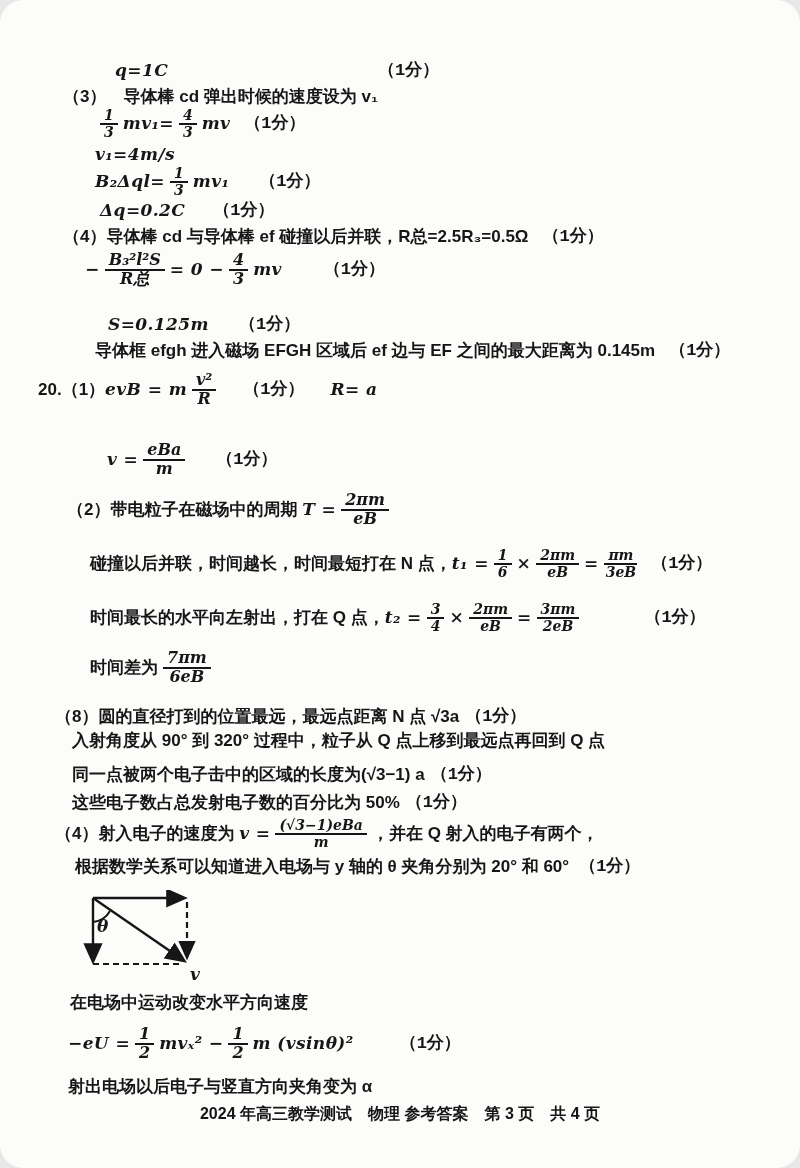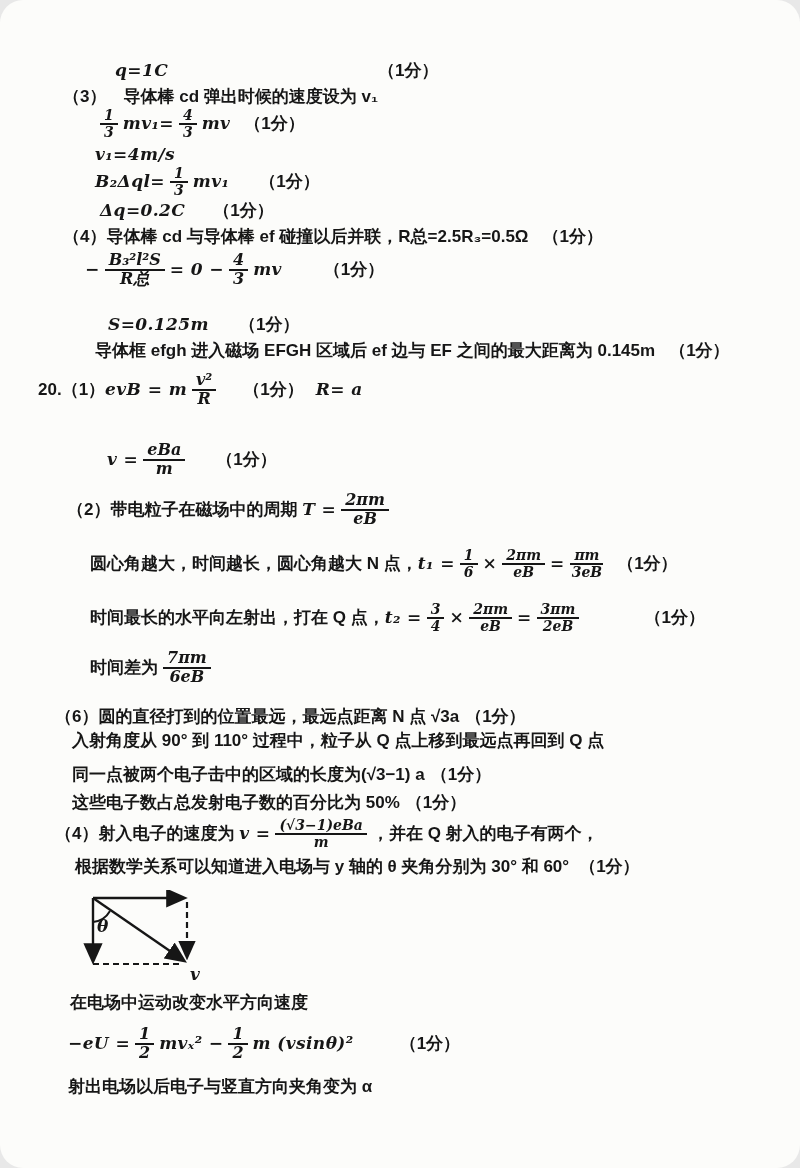--- a/index.html
+++ b/index.html
@@ -28,7 +28,7 @@
   .frac .den{display:block;padding:0 2px;font-size:14px;}
   .frac.big .num,.frac.big .den{font-size:16px;}
   .score{margin-left:14px;font-weight:700;font-style:normal;
-    font-family:Liberation Sans, sans-serif;}
+    font-family:Liberation Mono, monospace;}
   .footer{
     position:absolute;left:0;right:0;text-align:center;
     font-weight:700;font-size:16px;

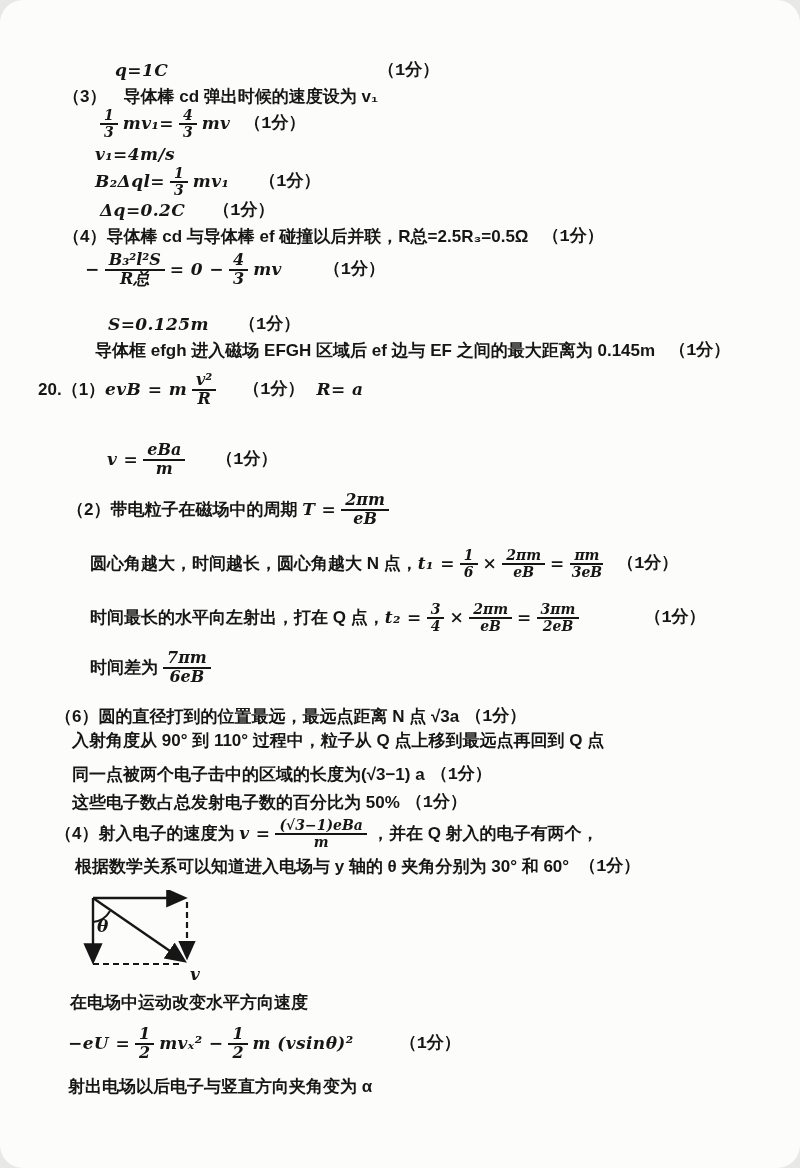--- a/index.html
+++ b/index.html
@@ -105,7 +105,7 @@
     <span class="math">evB = m</span>
     <span class="frac big"><span class="num">v²</span><span class="den">R</span></span>
     <span class="score" style="margin-left:22px">（1分）</span>
-    <span class="math" style="margin-left:12px">R= a</span>
+    <span class="math" style="margin-left:26px">R= a</span>
   </div>
 
   <div class="line" style="top:442px;left:107px">

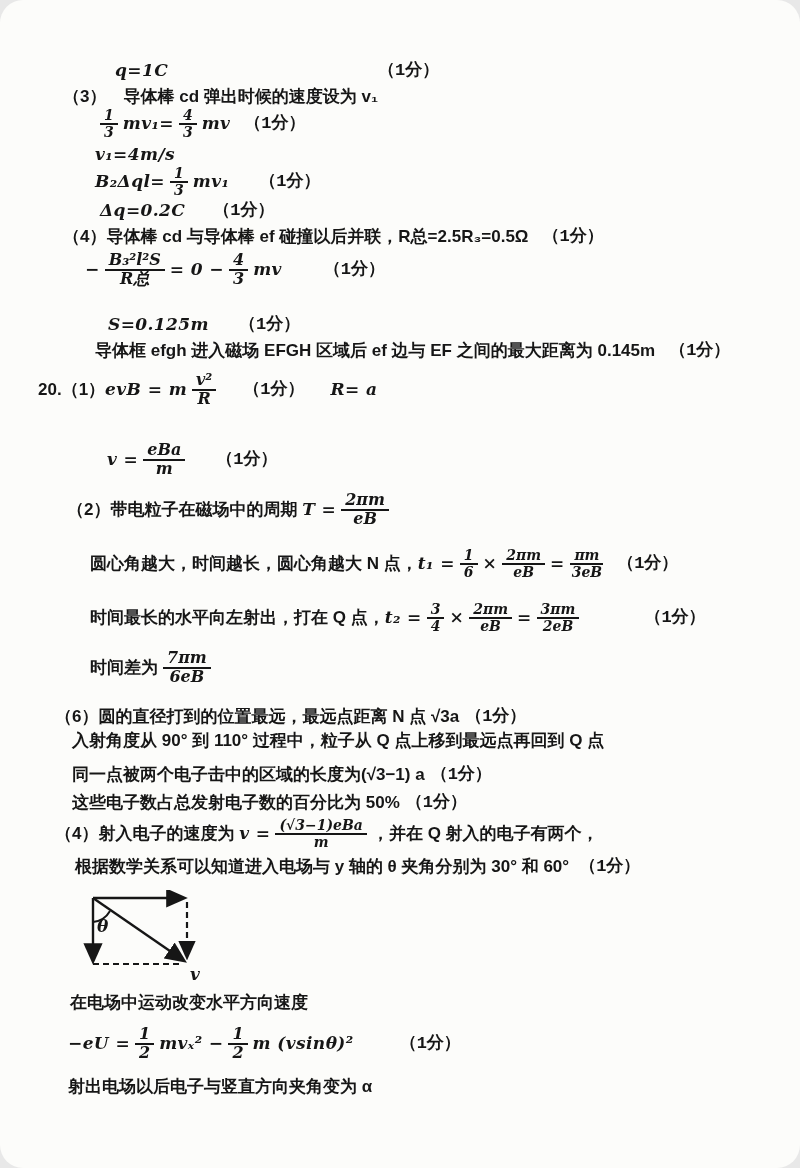--- a/index.html
+++ b/index.html
@@ -121,7 +121,7 @@
   </div>
 
   <div class="line" style="top:548px;left:90px">
-    <span class="cn">圆心角越大，时间越长，圆心角越大 N 点，</span>
+    <span class="cn">碰撞以后并联，时间越长，时间最短打在 N 点，</span>
     <span class="math">t₁ =</span>
     <span class="frac"><span class="num">1</span><span class="den">6</span></span>
     <span class="math">×</span>

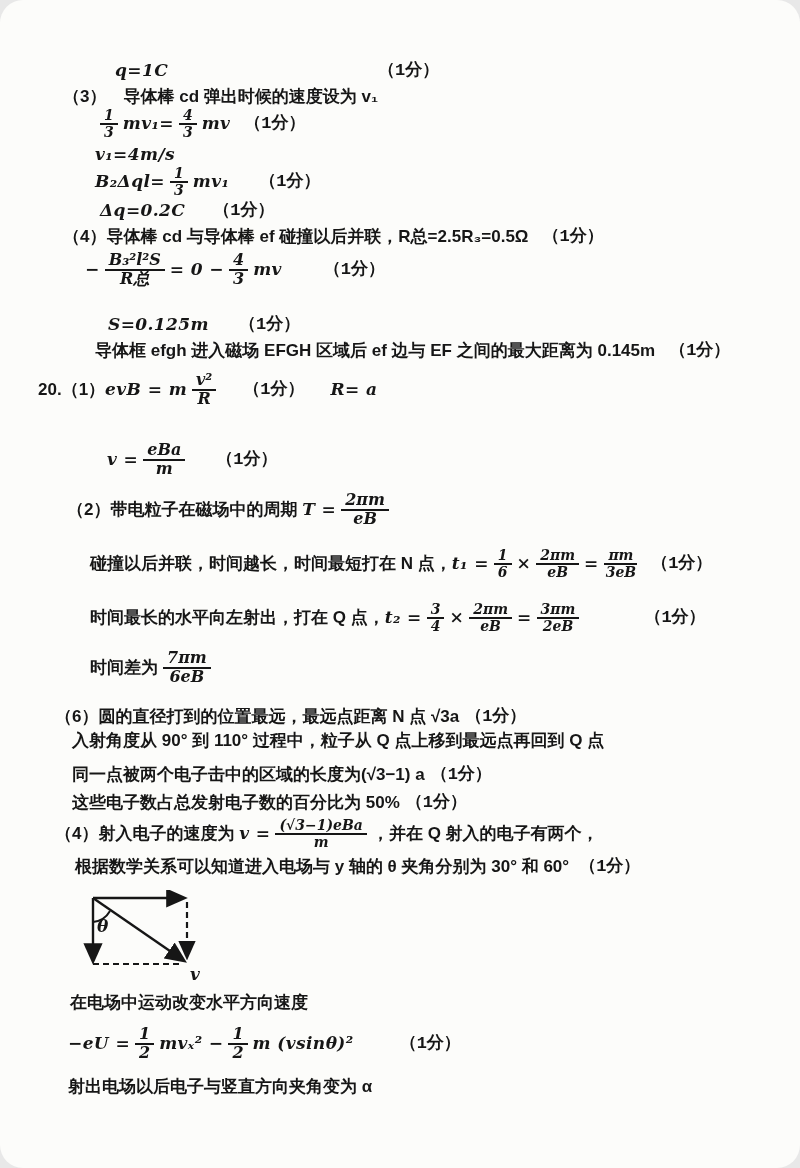--- a/index.html
+++ b/index.html
@@ -148,7 +148,7 @@
   </div>
 
   <div class="line" style="top:706px;left:55px">
-    <span class="cn">（6）圆的直径打到的位置最远，最远点距离 N 点 √3a</span>
+    <span class="cn">（8）圆的直径打到的位置最远，最远点距离 N 点 √3a</span>
     <span class="score" style="margin-left:6px">（1分）</span>
   </div>
 

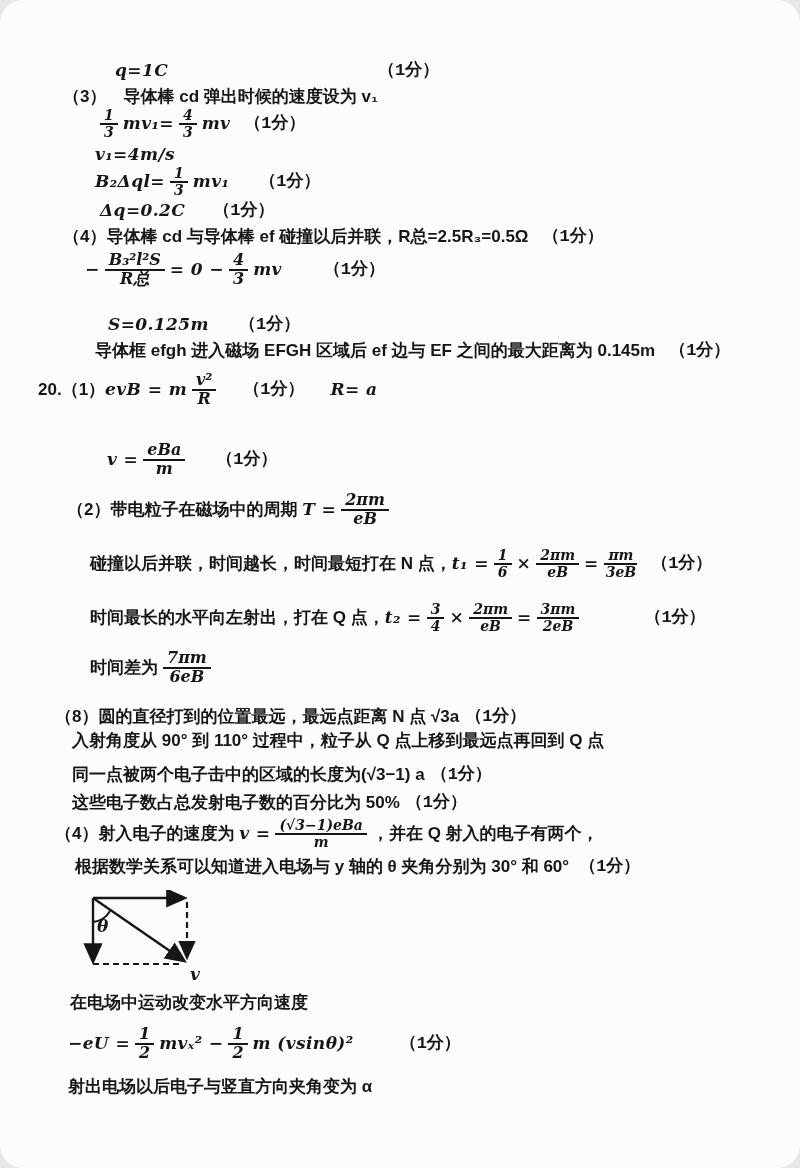--- a/index.html
+++ b/index.html
@@ -153,7 +153,7 @@
   </div>
 
   <div class="line" style="top:730px;left:72px">
-    <span class="cn">入射角度从 90° 到 110° 过程中，粒子从 Q 点上移到最远点再回到 Q 点</span>
+    <span class="cn">入射角度从 90° 到 320° 过程中，粒子从 Q 点上移到最远点再回到 Q 点</span>
   </div>
 
   <div class="line" style="top:764px;left:72px">

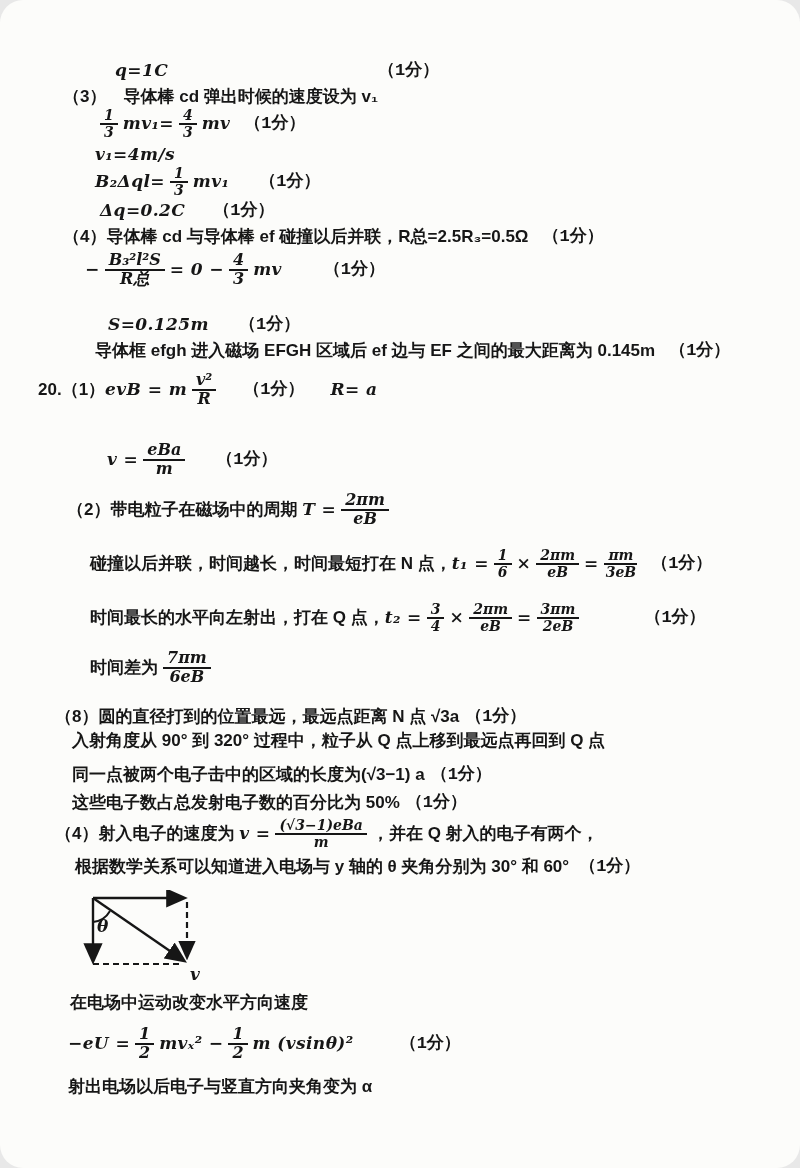--- a/index.html
+++ b/index.html
@@ -174,7 +174,7 @@
   </div>
 
   <div class="line" style="top:856px;left:75px">
-    <span class="cn">根据数学关系可以知道进入电场与 y 轴的 θ 夹角分别为 30° 和 60°</span>
+    <span class="cn">根据数学关系可以知道进入电场与 y 轴的 θ 夹角分别为 20° 和 60°</span>
     <span class="score" style="margin-left:10px">（1分）</span>
   </div>
 

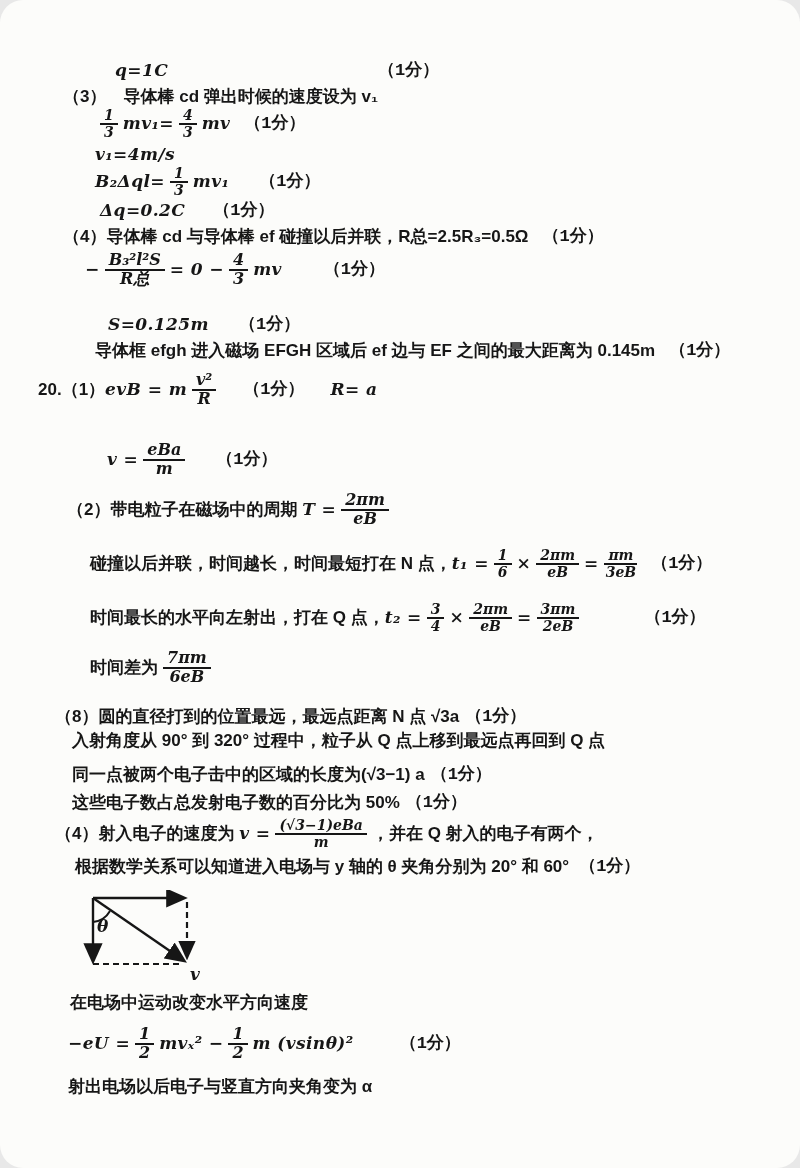--- a/index.html
+++ b/index.html
@@ -217,6 +217,9 @@
     <span class="cn">射出电场以后电子与竖直方向夹角变为 α</span>
   </div>
 
+  <div class="footer" style="top:1104px">
+    <span>2024 年高三教学测试　物理 参考答案　第 3 页　共 4 页</span>
+  </div>
 
 </div>
 

